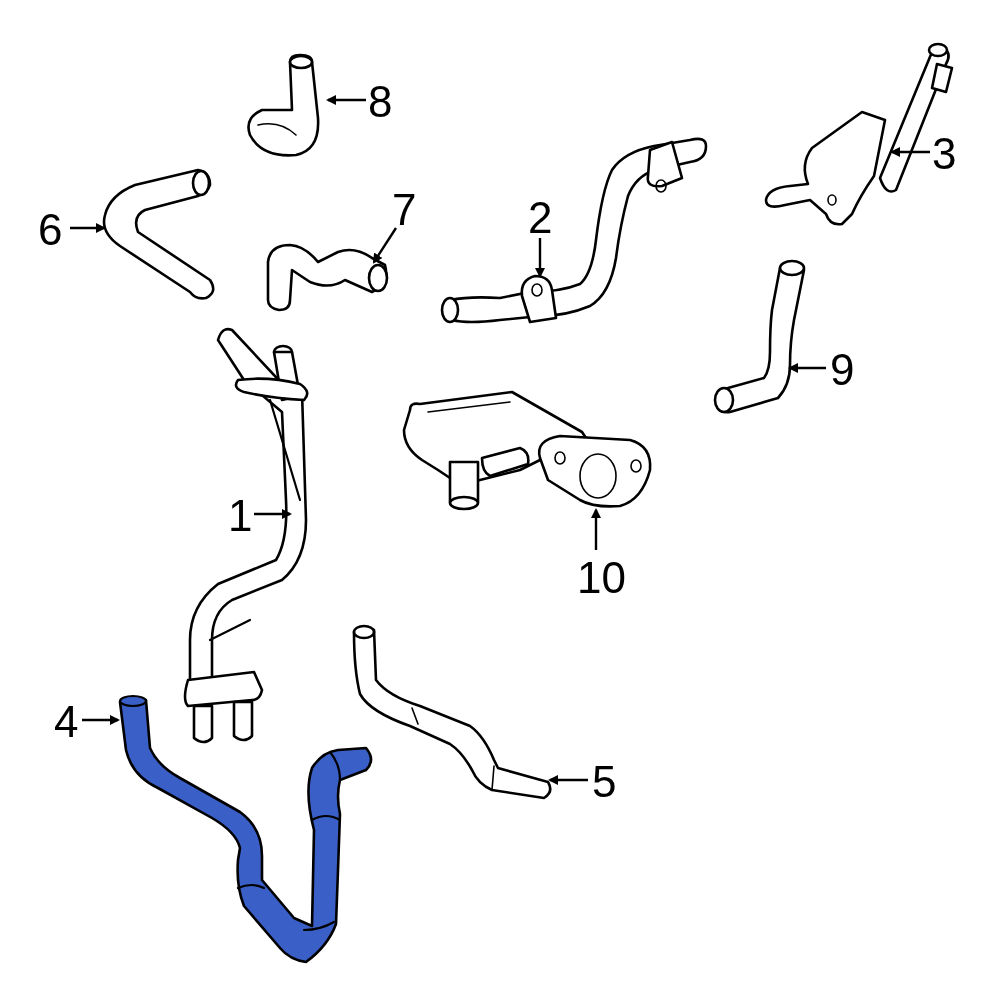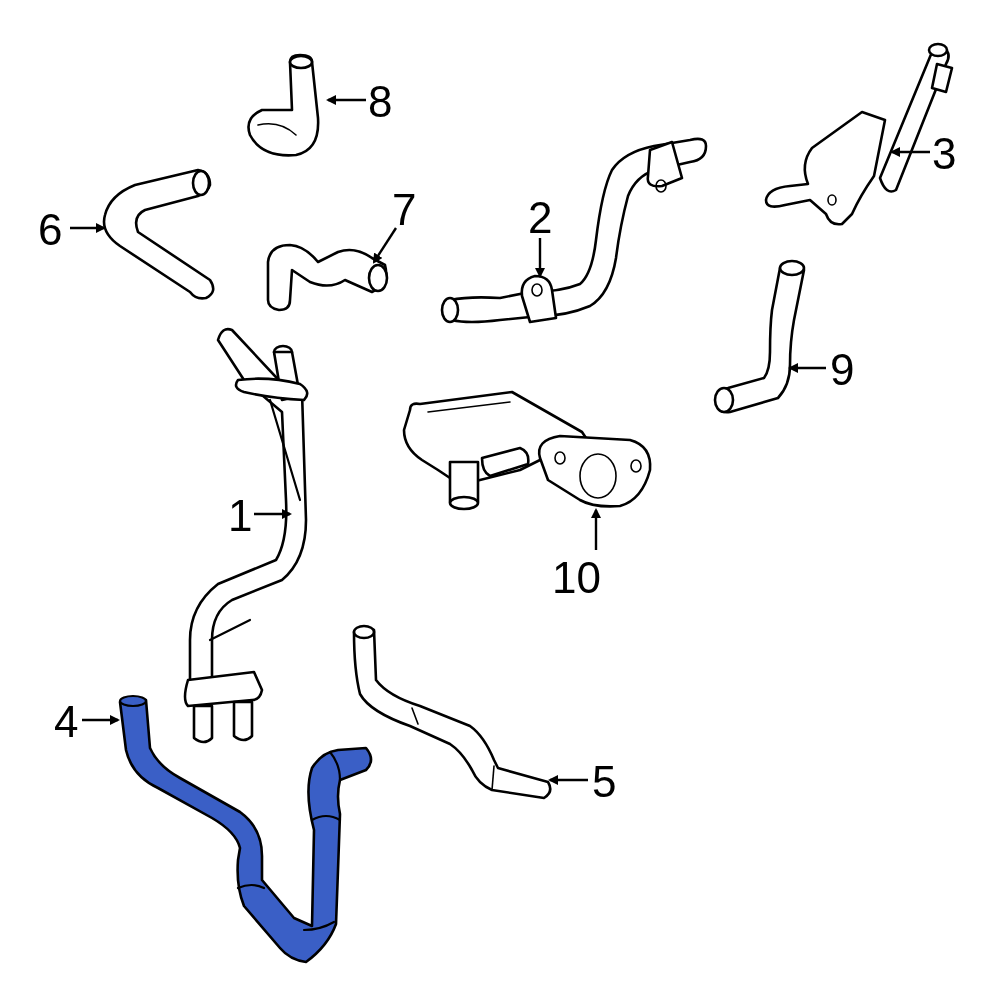--- a/index.html
+++ b/index.html
@@ -124,7 +124,7 @@
 <span class="lbl" style="left:932px;top:132px">3</span>
 <span class="lbl" style="left:830px;top:348px">9</span>
 <span class="lbl" style="left:228px;top:494px">1</span>
-<span class="lbl" style="left:552px;top:556px">10</span>
+<span class="lbl" style="left:577px;top:556px">10</span>
 <span class="lbl" style="left:54px;top:700px">4</span>
 <span class="lbl" style="left:592px;top:760px">5</span>
 </div>

